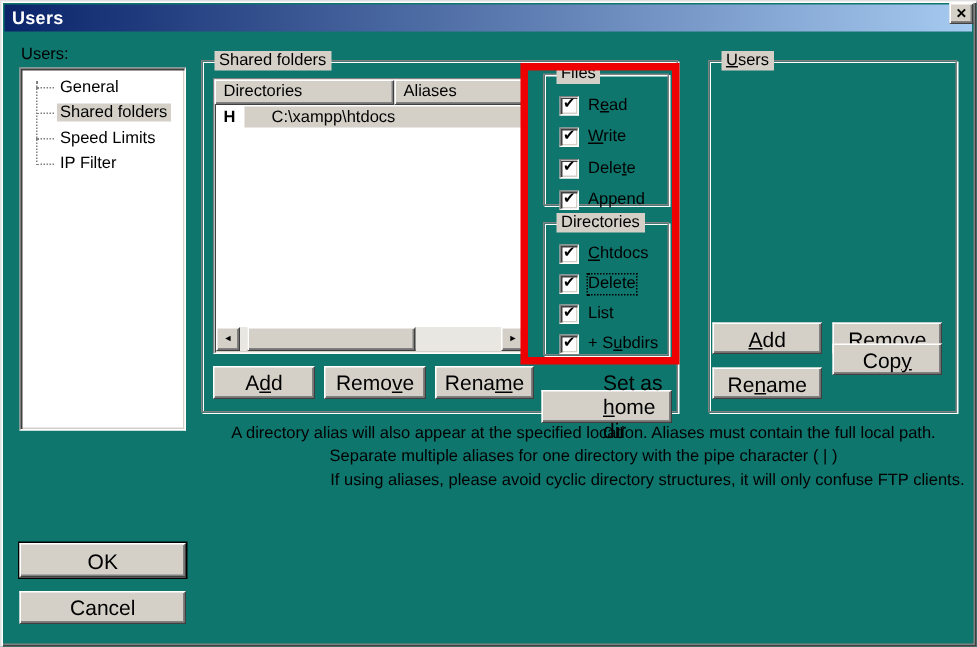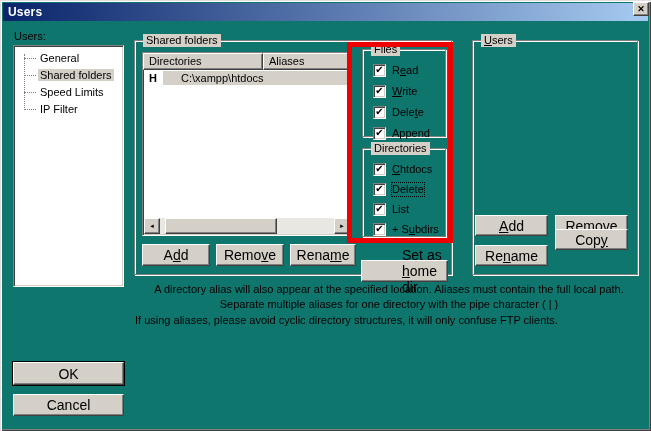--- a/index.html
+++ b/index.html
@@ -233,7 +233,7 @@
   </div>
 
   <p class="desc" style="top:282px;text-align:center;">A directory alias will also appear at the specified location. Aliases must contain the full local path. Separate multiple aliases for one directory with the pipe character ( | )</p>
-  <p class="desc" style="top:313px;">If using aliases, please avoid cyclic directory structures, it will only confuse FTP clients.</p>
+  <p class="desc" style="top:313px;text-align:right;">If using aliases, please avoid cyclic directory structures, it will only confuse FTP clients.</p>
 
   <div class="btn raised default" style="left:13px; top:362px; width:111px; height:23px;">OK</div>
   <div class="btn raised" style="left:13px; top:394px; width:111px; height:22px;">Cancel</div>

